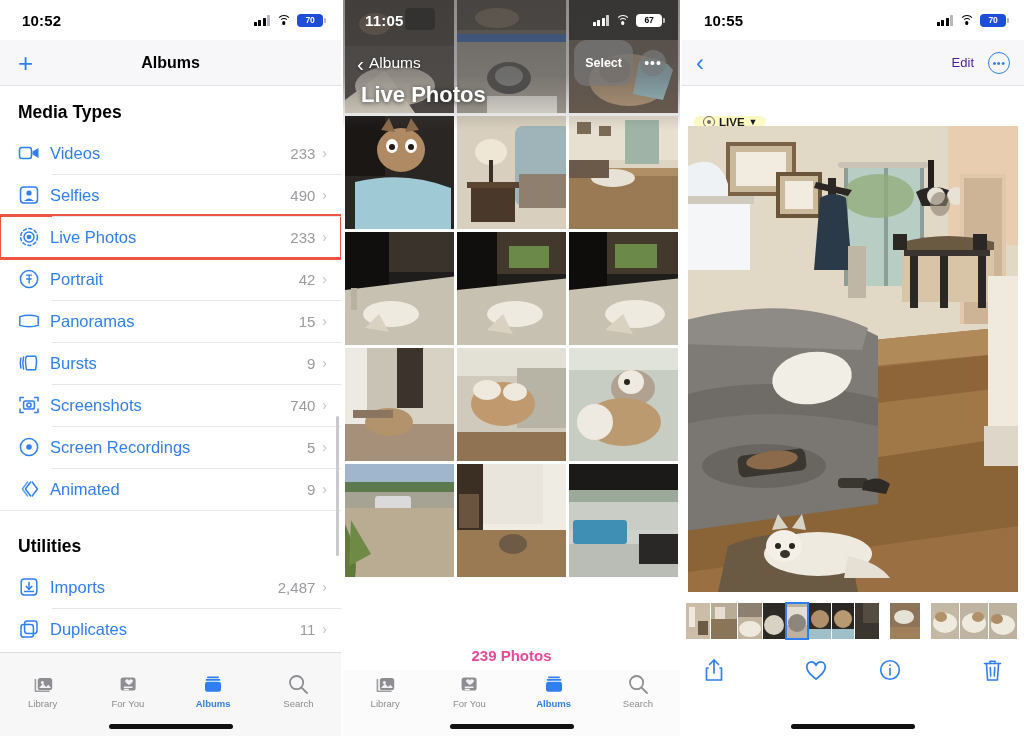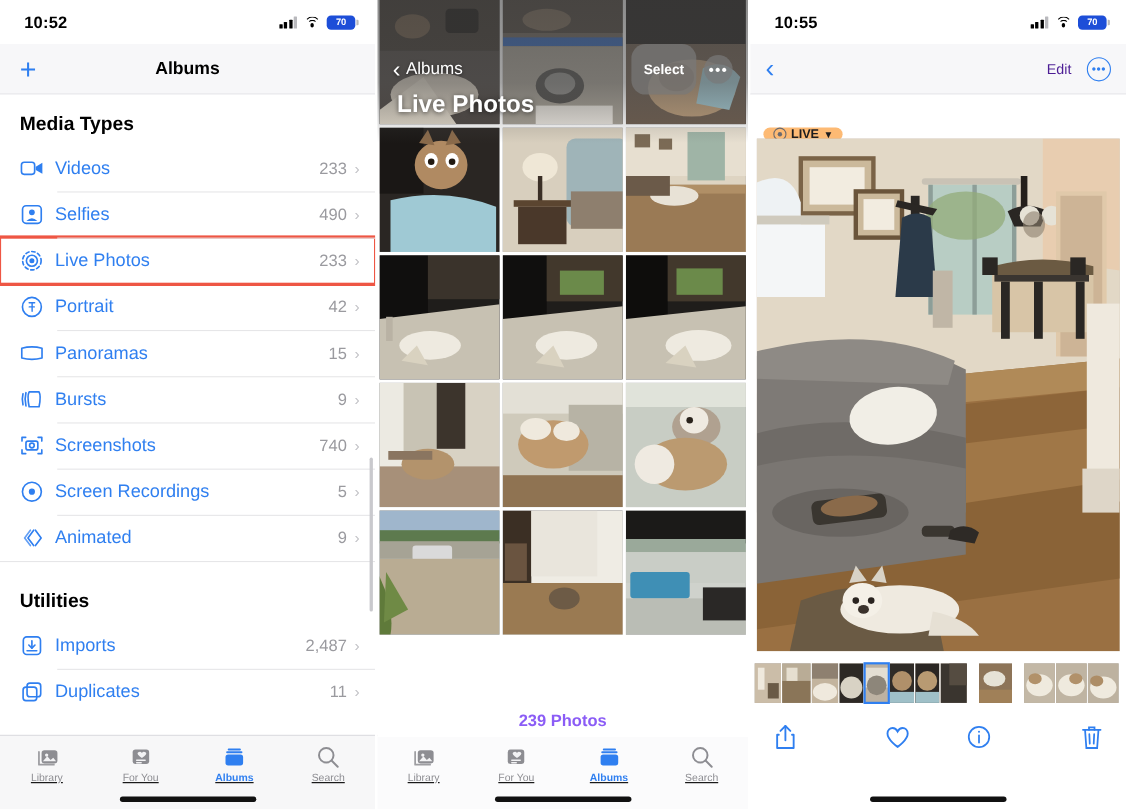--- a/index.html
+++ b/index.html
@@ -570,6 +570,23 @@
 
     <div class="mid-overlay"></div>
 
+    <div class="statusbar sb-light" style="z-index:26;">
+      <span class="time">11:05</span>
+      <span class="sb-right">
+        <span class="bars">
+            <i></i>
+            <i></i>
+            <i></i>
+            <i></i>
+          </span>
+        <span class="wifi">
+            <span class="a"></span>
+            <span class="b"></span>
+            <span class="c"></span>
+          </span>
+        <span class="battery">67</span>
+      </span>
+    </div>
 
     <div class="mid-nav">
       <span class="back-btn">

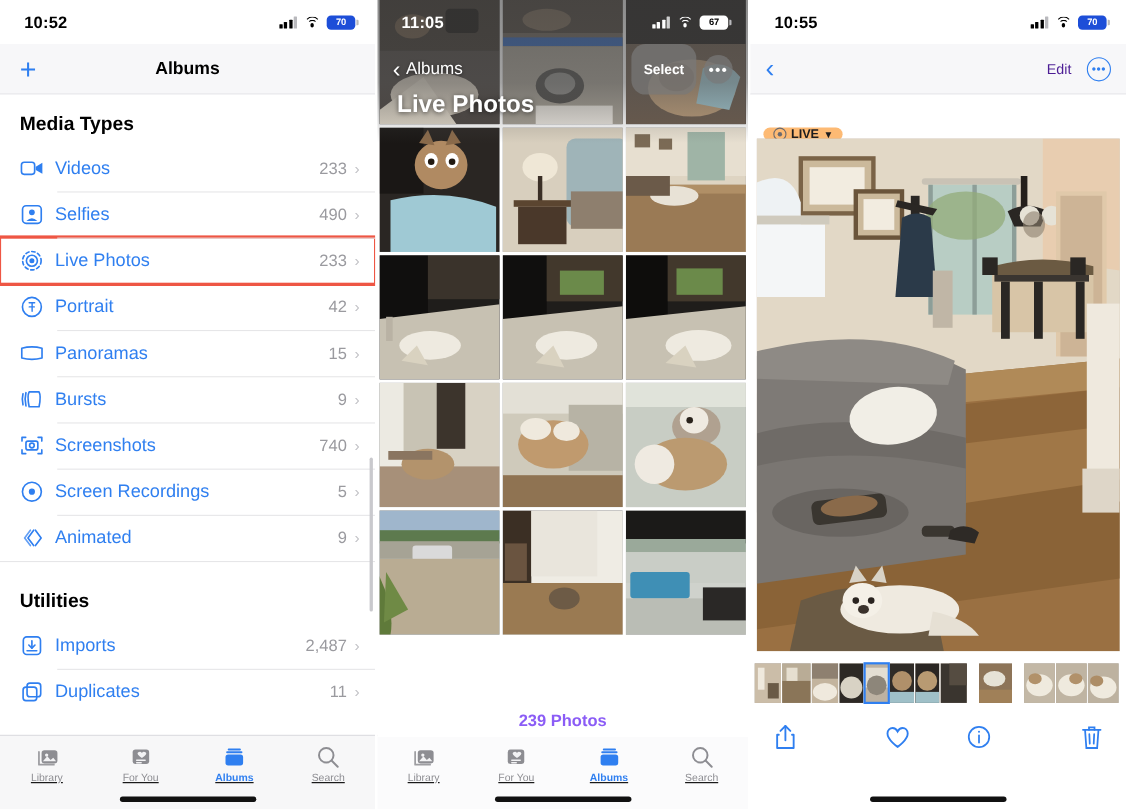--- a/index.html
+++ b/index.html
@@ -160,7 +160,7 @@
   .circ-dots{width:22px;height:22px;border:1.6px solid #2f7ff0;border-radius:50%;display:flex;align-items:center;justify-content:center;color:#2f7ff0;font-size:11px;letter-spacing:.5px;}
   .live-bar{height:40px;display:flex;align-items:center;padding:0 12px;background:#fff;}
   .live-chip{
-    display:flex;align-items:center;gap:4px;background:#fdba74;border-radius:12px;
+    display:flex;align-items:center;gap:4px;background:#fef9c3;border-radius:12px;
     padding:0 9px;font-size:11.5px;font-weight:bold;color:#1c1c1e;margin-top:31px;
   }
   .live-chip .lring{width:12px;height:12px;border:1.4px solid #6b6b70;border-radius:50%;display:flex;align-items:center;justify-content:center;}

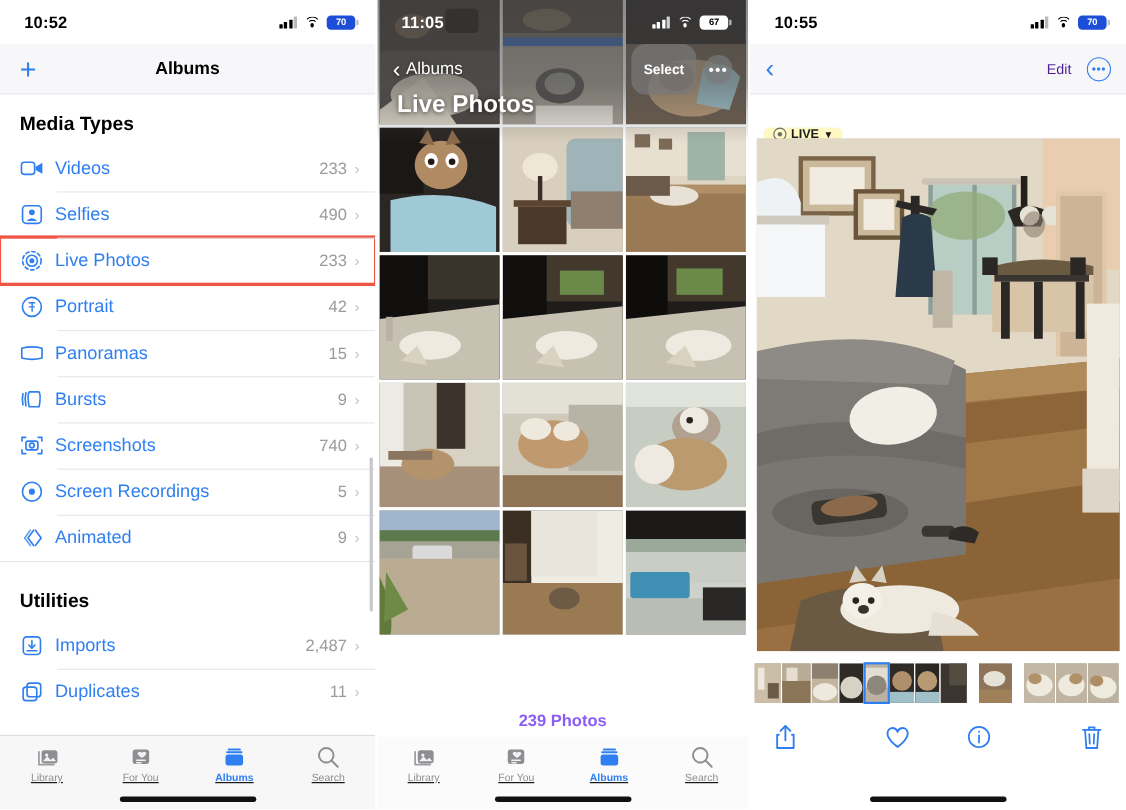--- a/index.html
+++ b/index.html
@@ -145,7 +145,7 @@
   }
   .photo-count {
     position:absolute; left:0; right:0; bottom:72px; text-align:center;
-    font-size:15px; font-weight:bold; color:#8b5cf6; z-index:15;
+    font-size:15px; font-weight:bold; color:#ec4899; z-index:15;
   }
   .count-bg{position:absolute;left:0;right:0;bottom:66px;height:52px;background:#fff;z-index:14;}
 

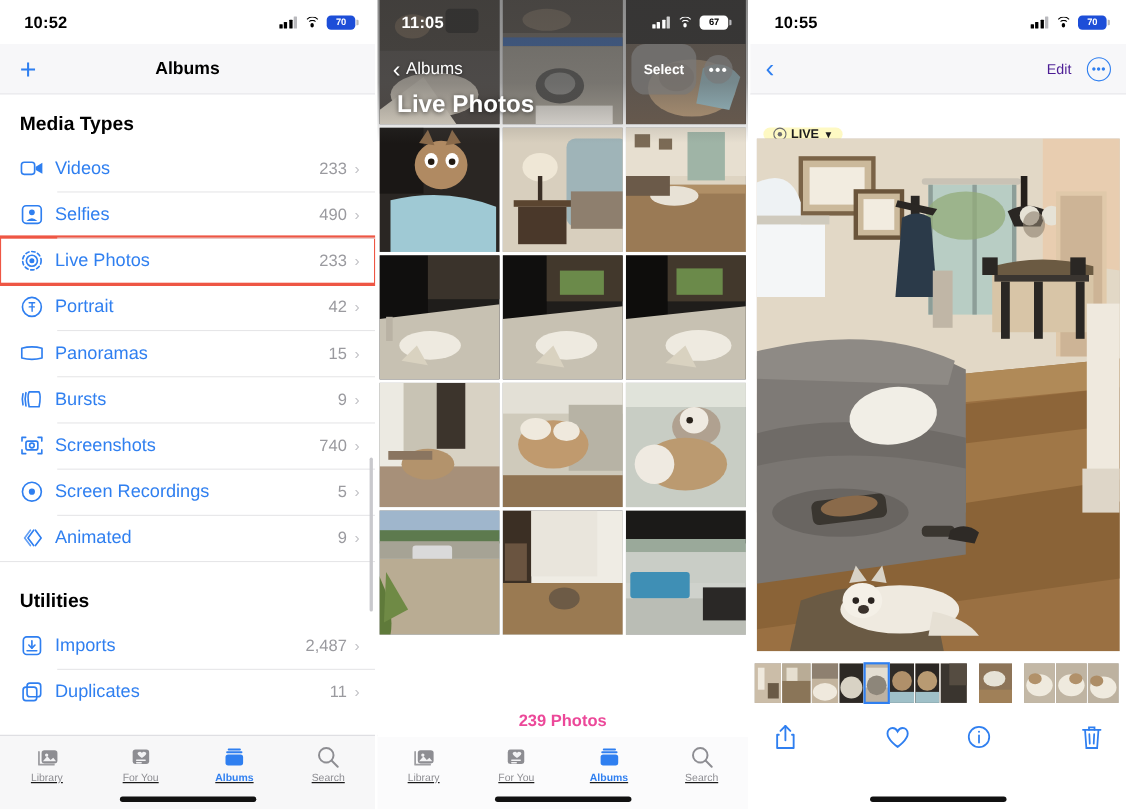--- a/index.html
+++ b/index.html
@@ -96,10 +96,10 @@
 
   
   .tabbar {
-    position:absolute; left:0; right:0; bottom:0; height:68px;
+    position:absolute; left:0; right:0; bottom:0; height:84px;
     background: rgba(246,246,248,.94);
     border-top: 1px solid #dcdce0;
-    display:flex; align-items:flex-start; padding-top:8px;text-decoration:underline;
+    display:flex; align-items:flex-start; padding-top:20px;
   }
   .tabbar.plain { background:#fbfbfc; border-top:1px solid #ececed;}
   .tab { flex:1; display:flex; flex-direction:column; align-items:center; gap:3px; }

